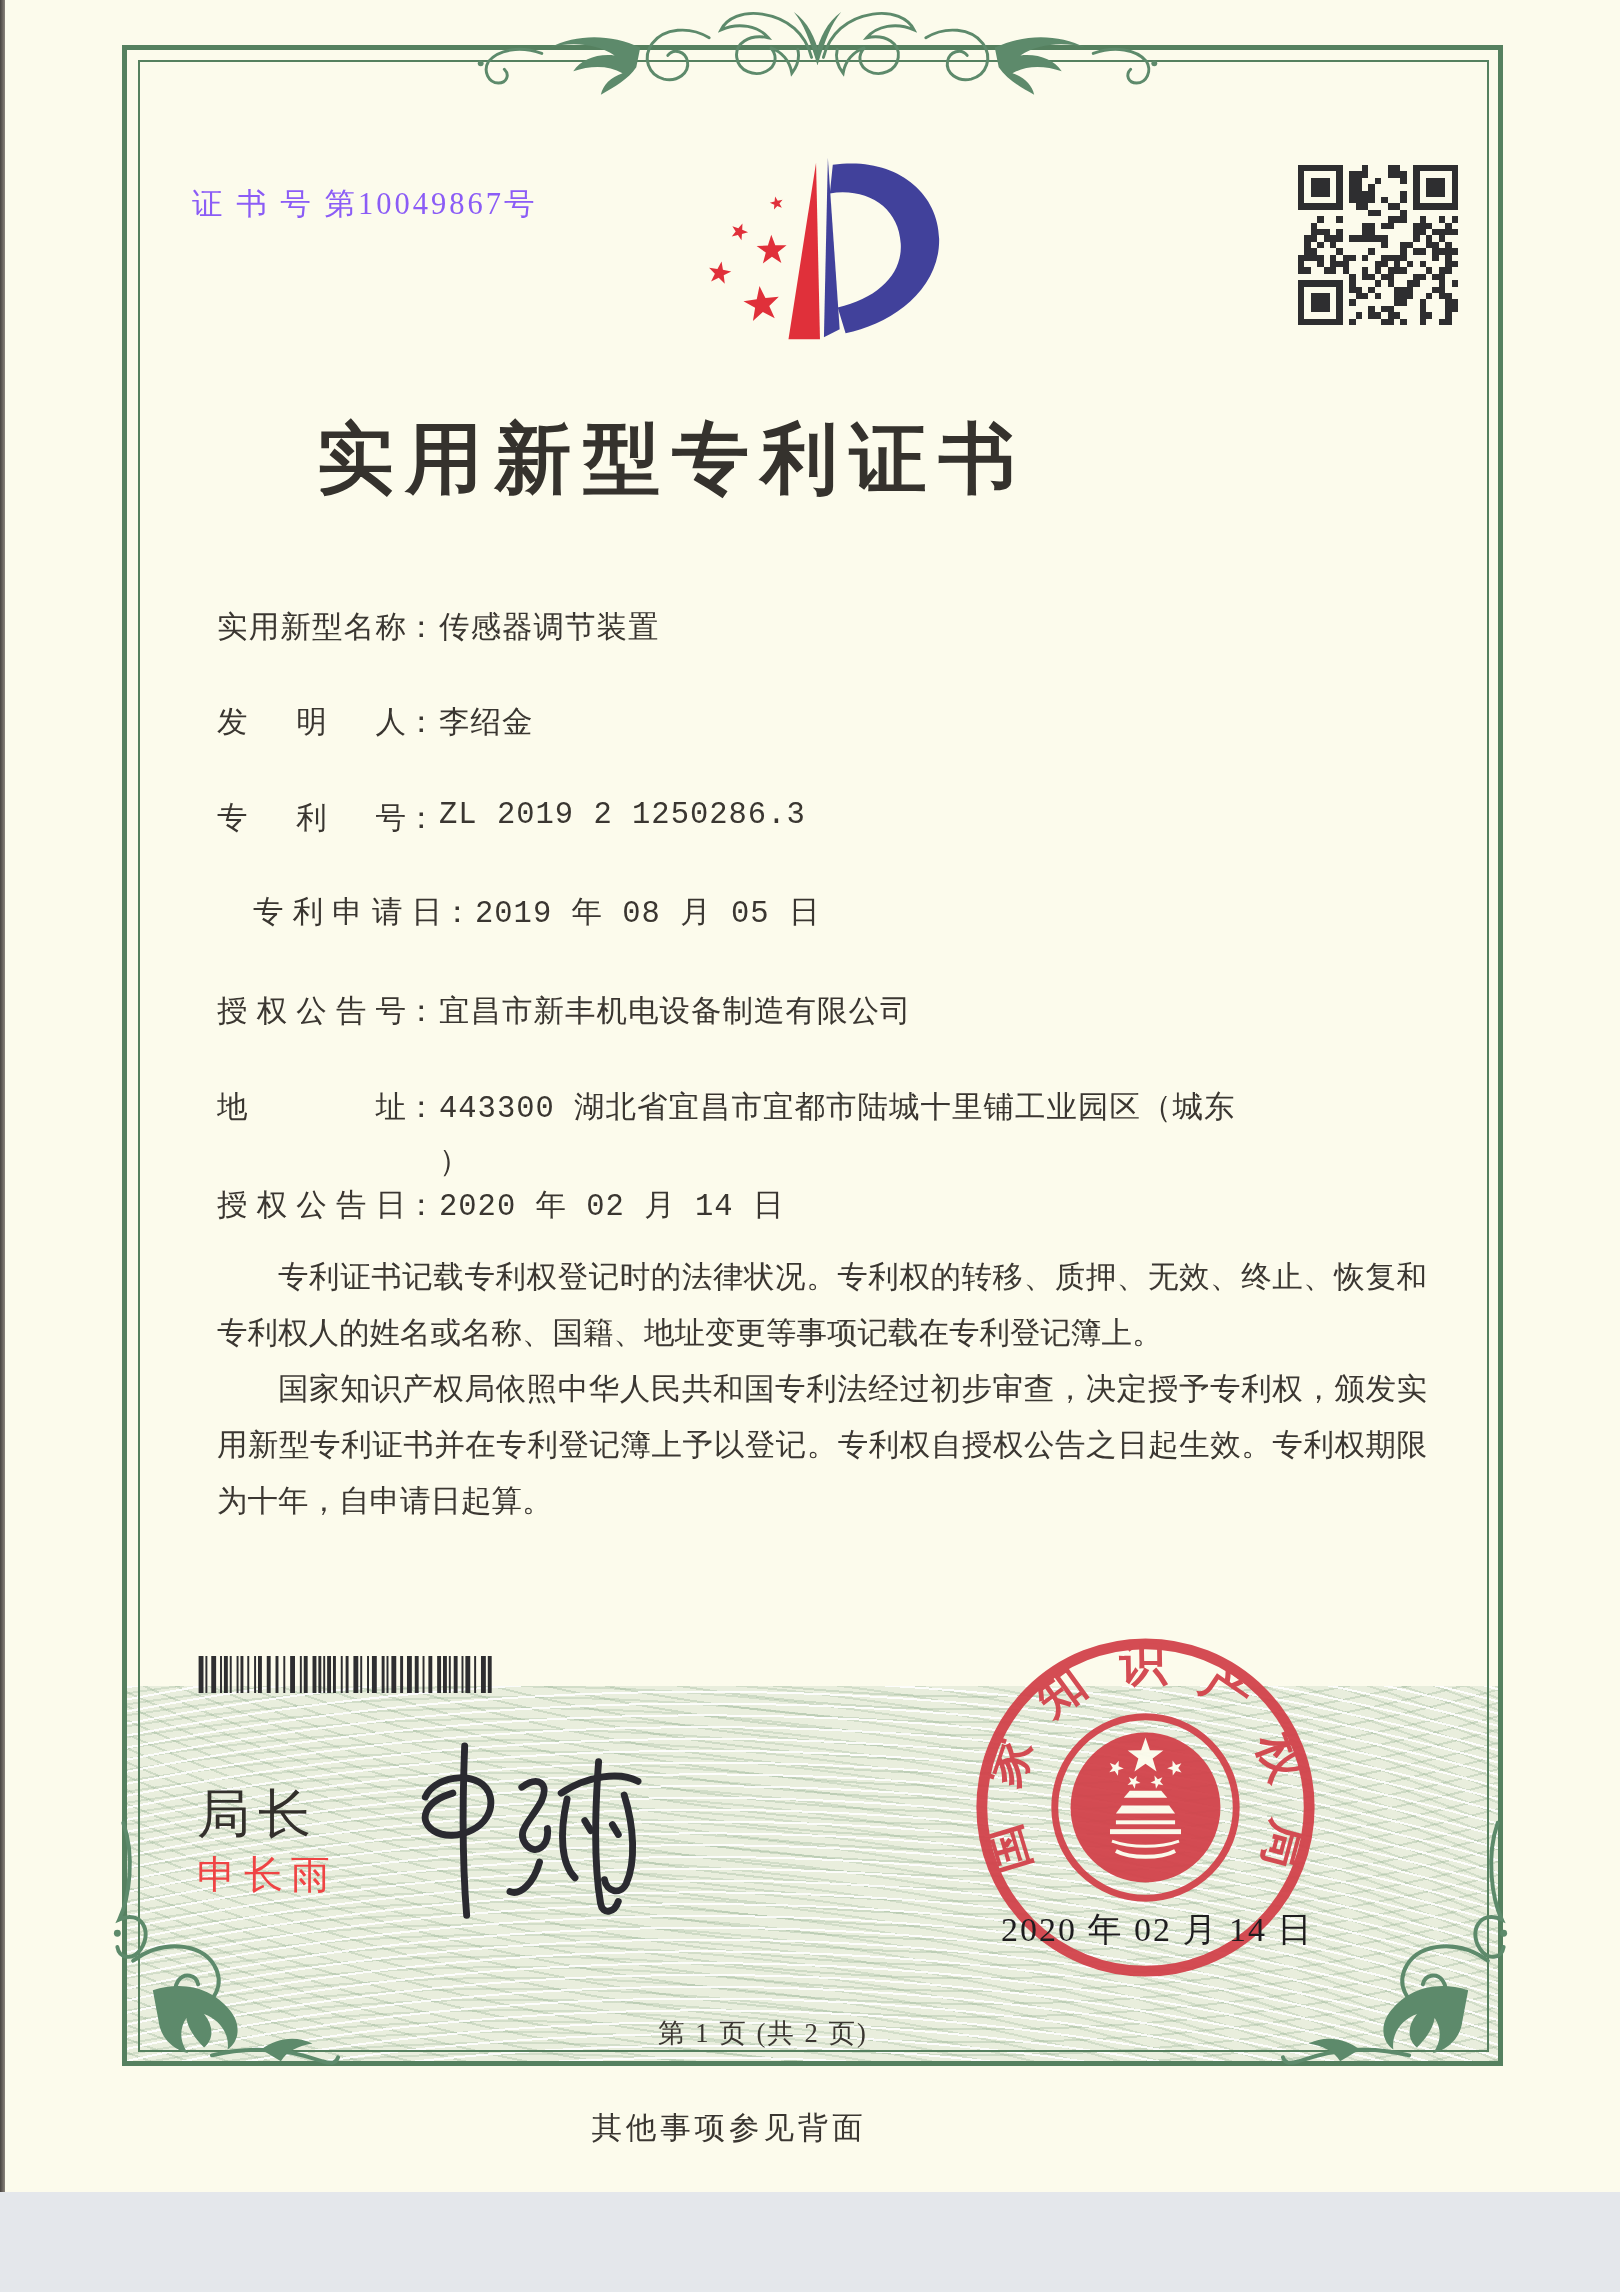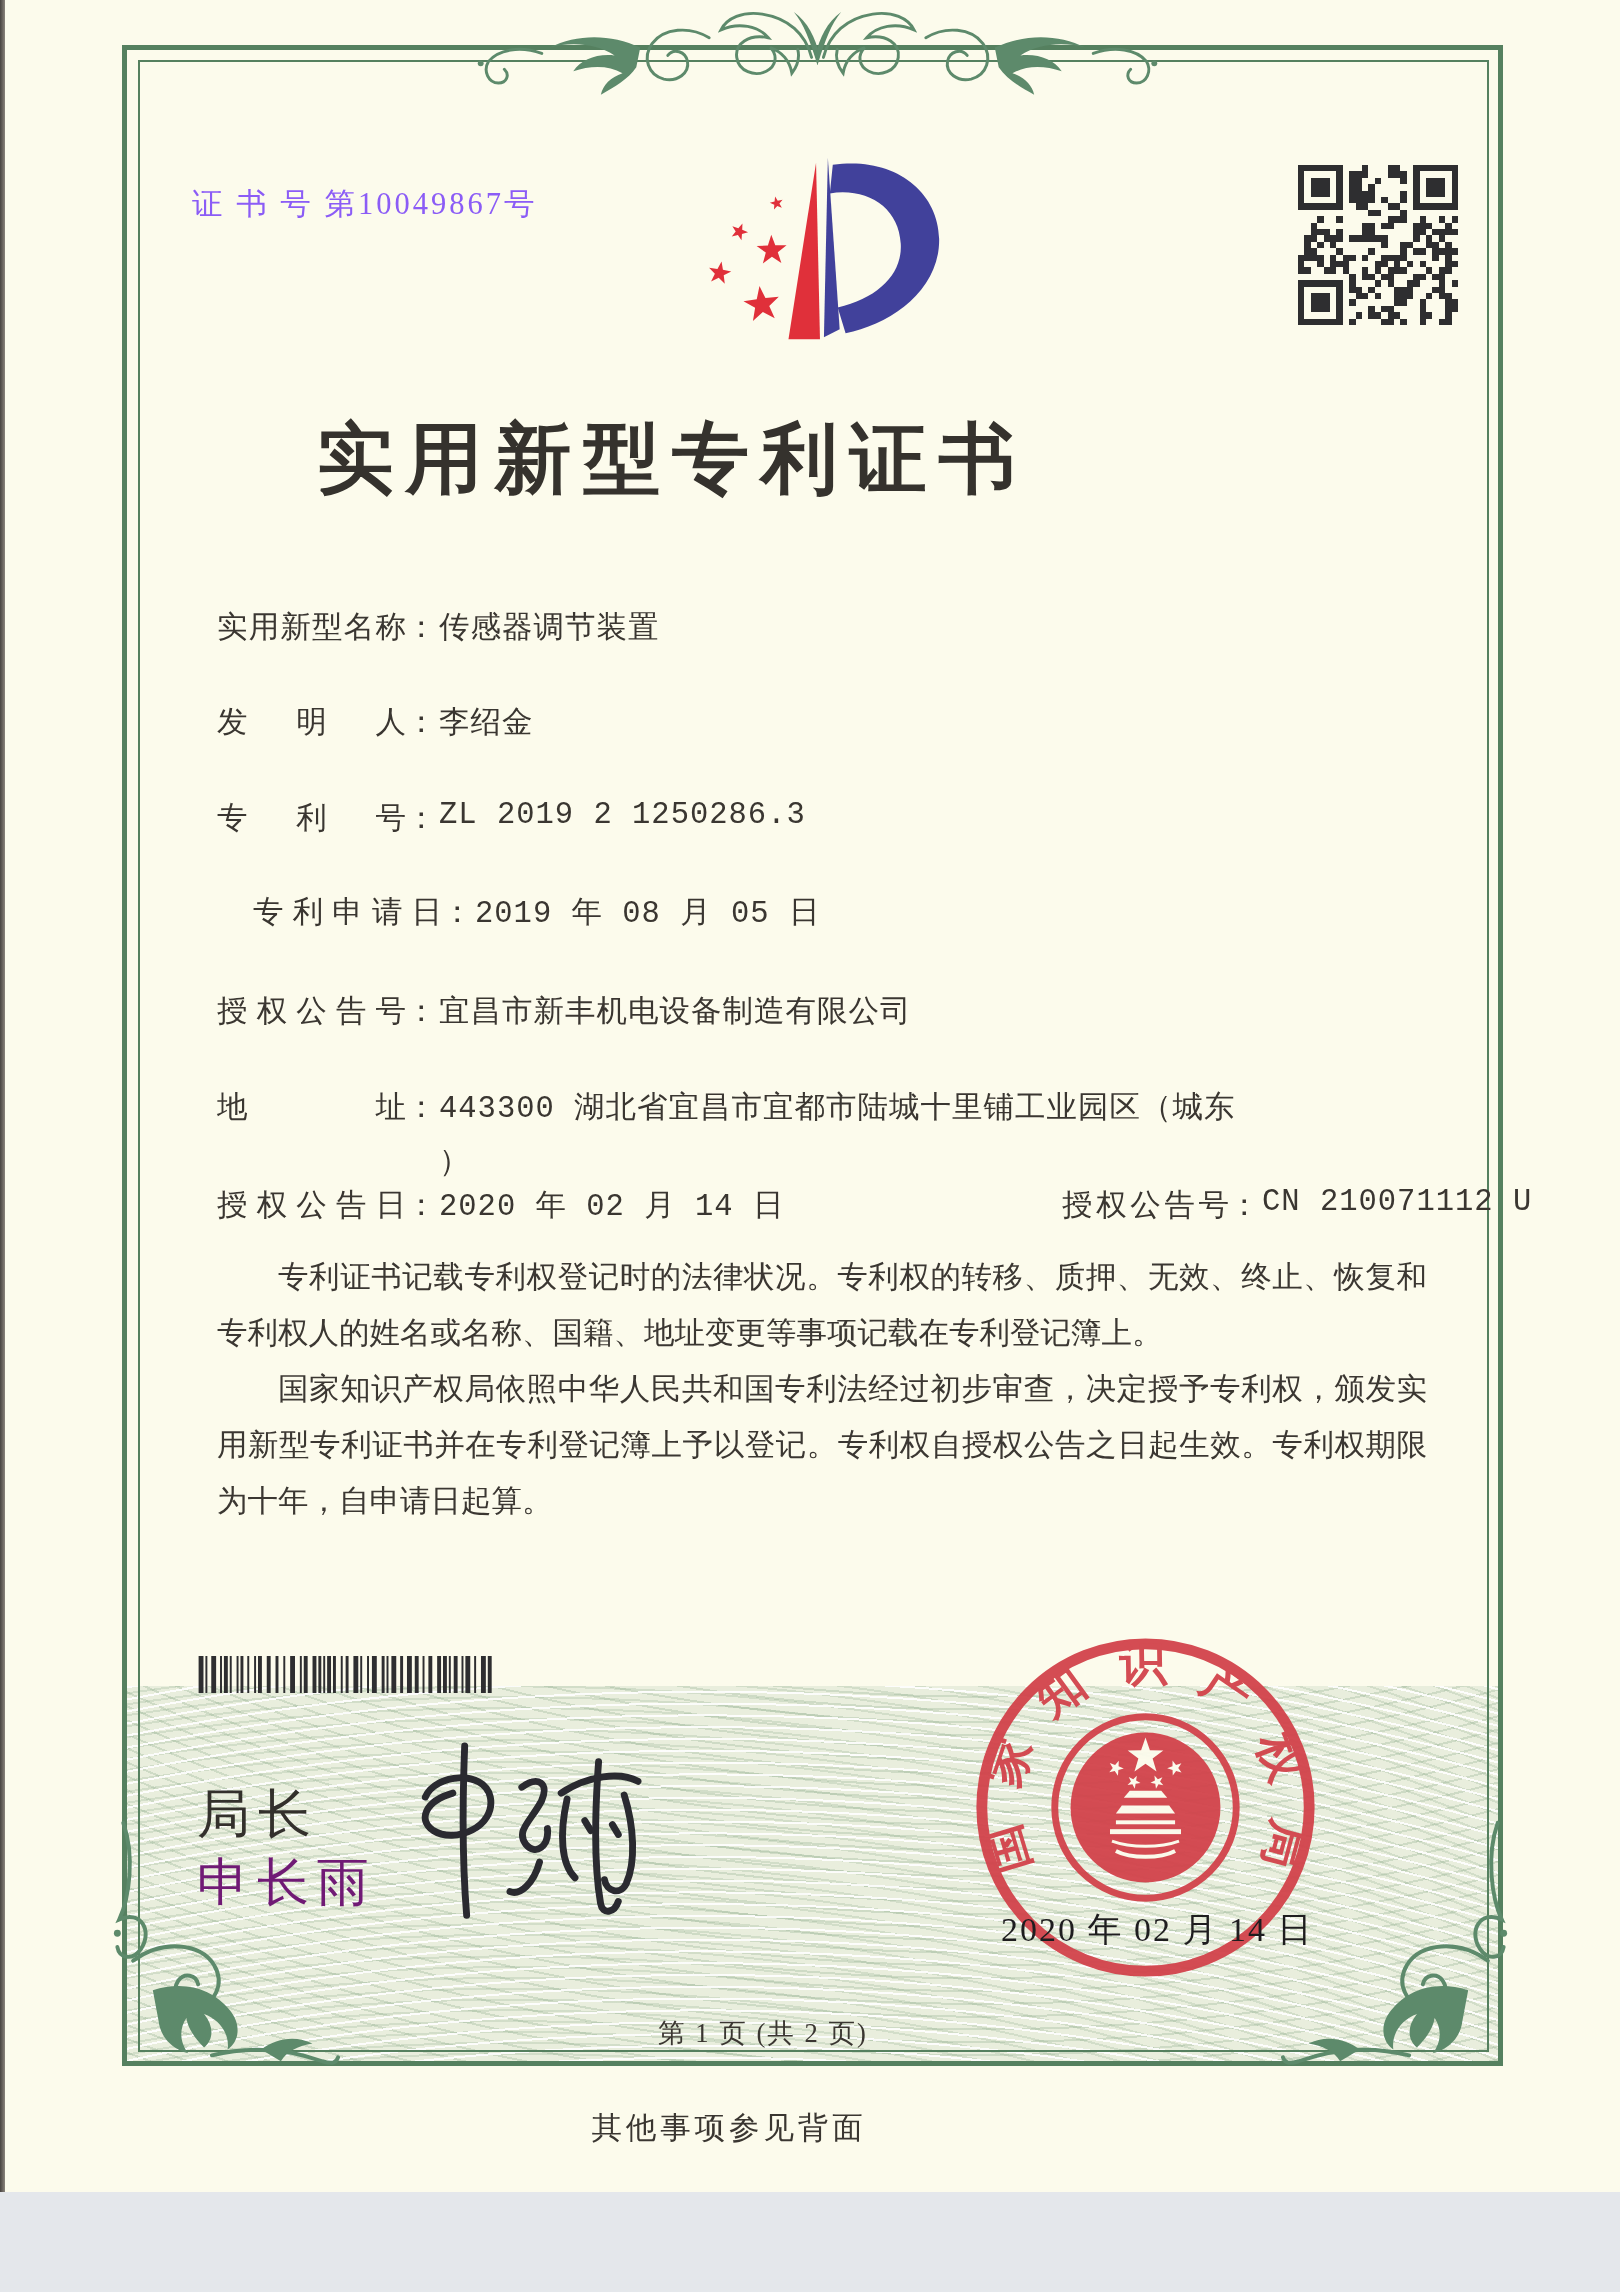--- a/index.html
+++ b/index.html
@@ -330,9 +330,6 @@
 
 <div class="abs row" style="top:1185px;">
   <span class="lbl">授权公告日</span><span class="col">：</span><span class="val">2020 年 02 月 14 日</span>
-  <span class="grant-group2">
-    <span class="lbl" style="width:167px;">授权公告号</span><span class="col">：</span><span class="val">CN 210071112 U</span>
-  </span>
 </div>
 
 <div class="abs paras">

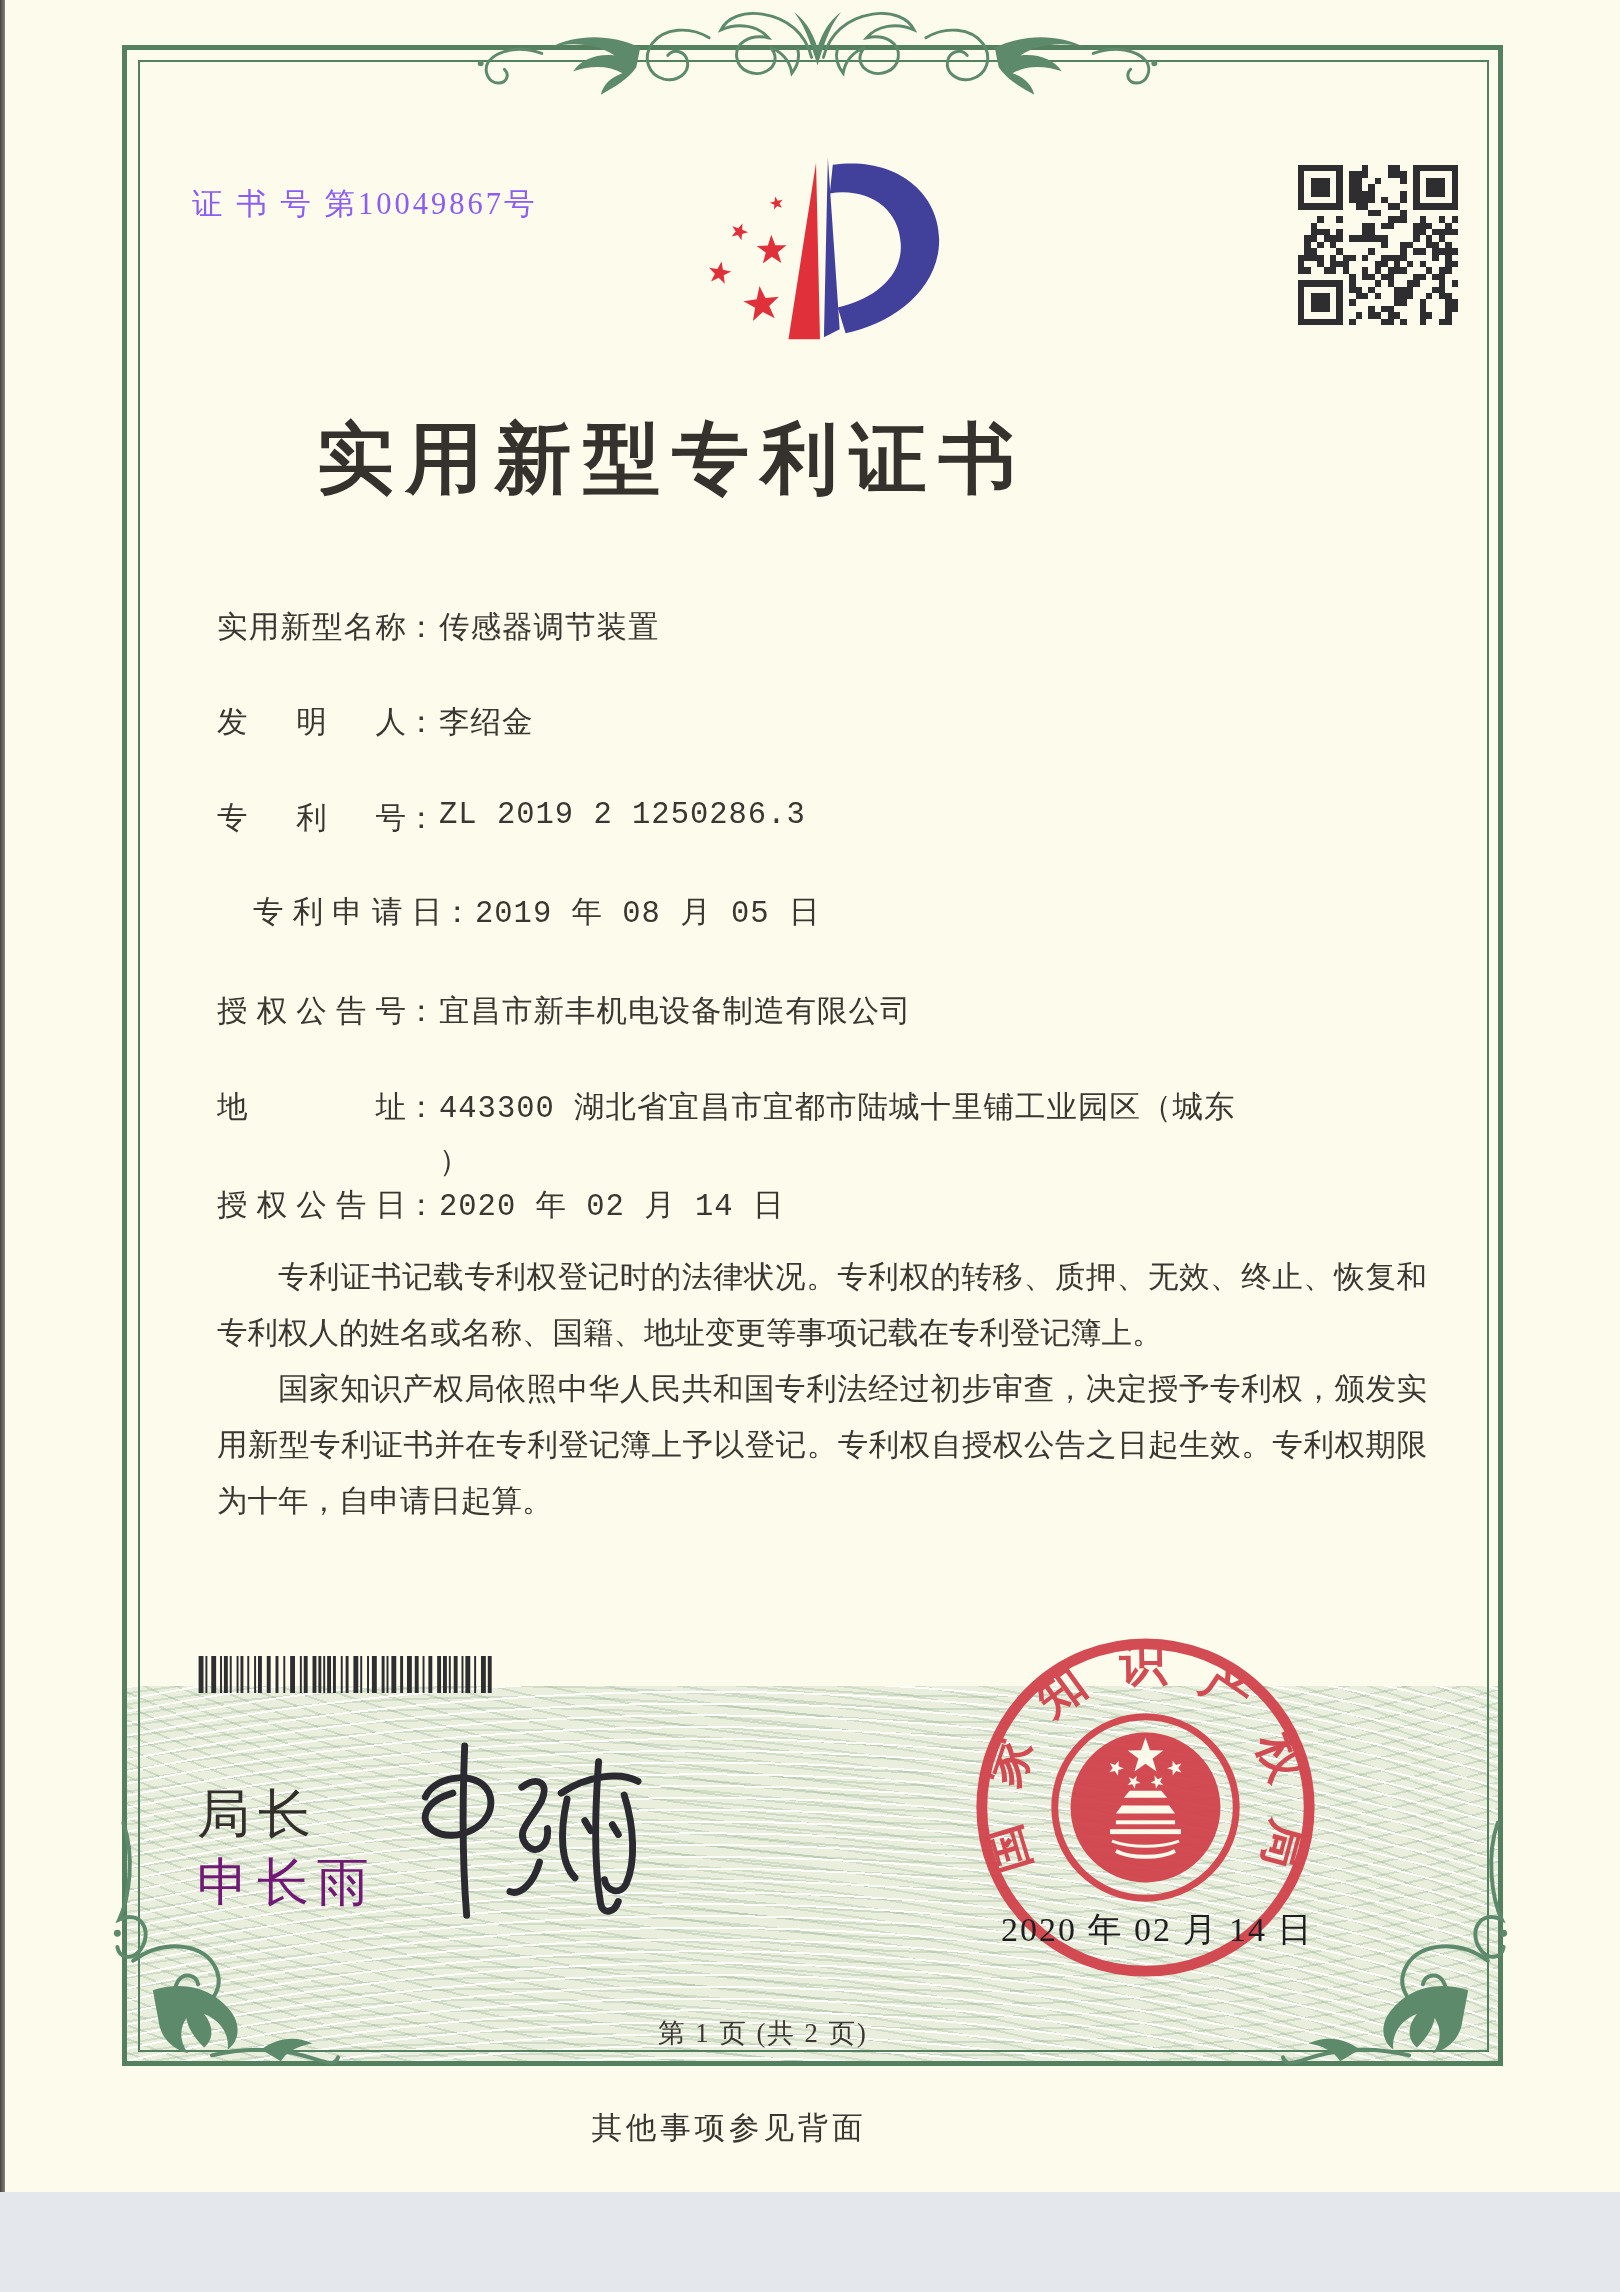--- a/index.html
+++ b/index.html
@@ -37,7 +37,7 @@
   .paras{left:217px;top:1249px;width:1210px;font-size:30.5px;line-height:56px;text-align:justify;color:#3b3732;}
   .paras p{margin:0;text-indent:2em;}
   .issuer-title{left:197px;top:1779px;font-size:53px;letter-spacing:7.9px;color:#33302c;}
-  .issuer-name{left:197px;top:1848px;font-size:52px;letter-spacing:7.9px;color:#701a75;}
+  .issuer-name{left:197px;top:1848px;font-size:39px;letter-spacing:7.9px;color:#ef4444;}
   .seal-date{left:1001px;top:1907px;font-size:34px;letter-spacing:2px;color:#1e1d1f;white-space:nowrap;}
   .page-info{left:0;top:2015px;width:1458px;text-align:center;font-size:26.6px;letter-spacing:2px;color:#3a3631;margin-left:34px;}
   .back-note{left:0;top:2108px;width:1458px;text-align:center;font-size:30.5px;letter-spacing:3.9px;color:#3a3631;}

